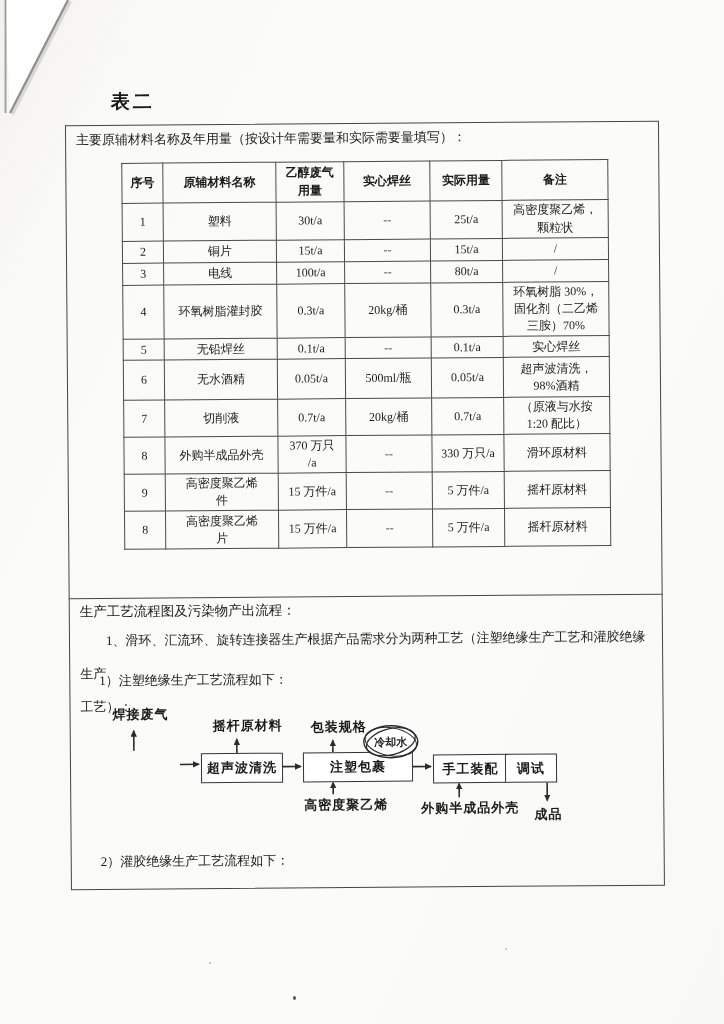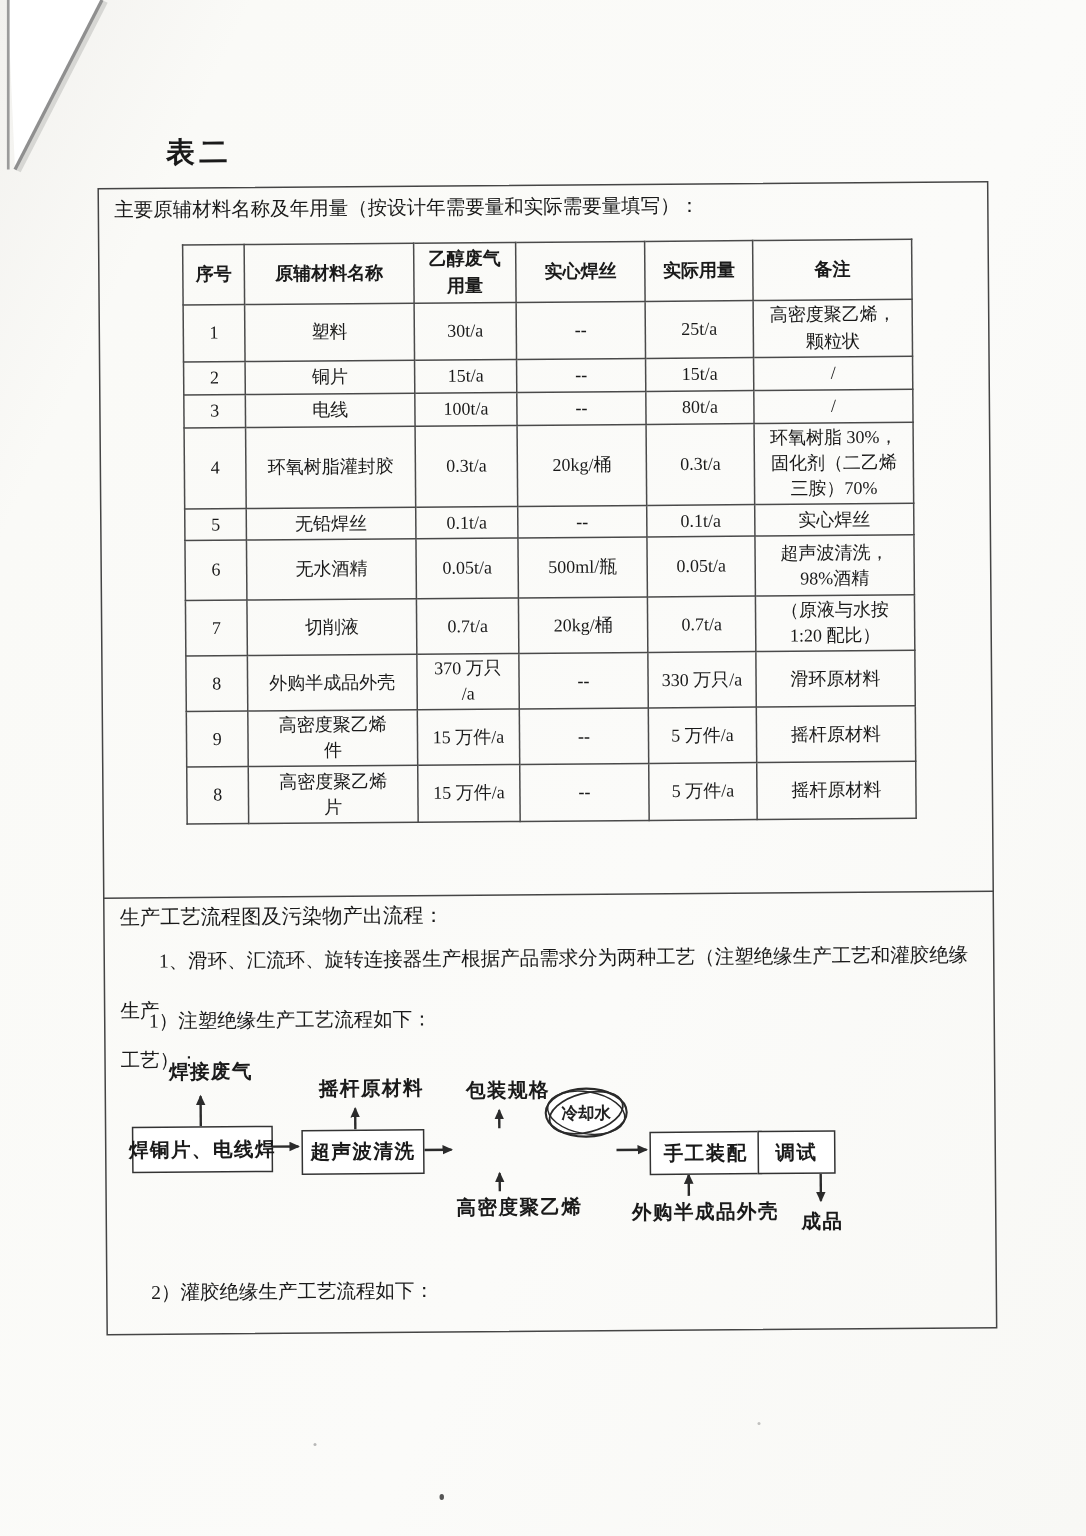--- a/index.html
+++ b/index.html
@@ -229,7 +229,6 @@
         <div class="flabel" style="left:142px;top:20px">摇杆原材料</div>
         <div class="flabel" style="left:240px;top:22px">包装规格</div>
 
-        <div class="fbox" style="left:17px;top:53px;width:92px;height:29px">焊铜片、电线焊</div>
         <div class="fbox" style="left:130px;top:56px;width:80px;height:28px">超声波清洗</div>
         <div class="fbox" style="left:362px;top:59px;width:73px;height:27px">手工装配</div>
         <div class="fbox" style="left:434px;top:59px;width:50px;height:27px">调试</div>

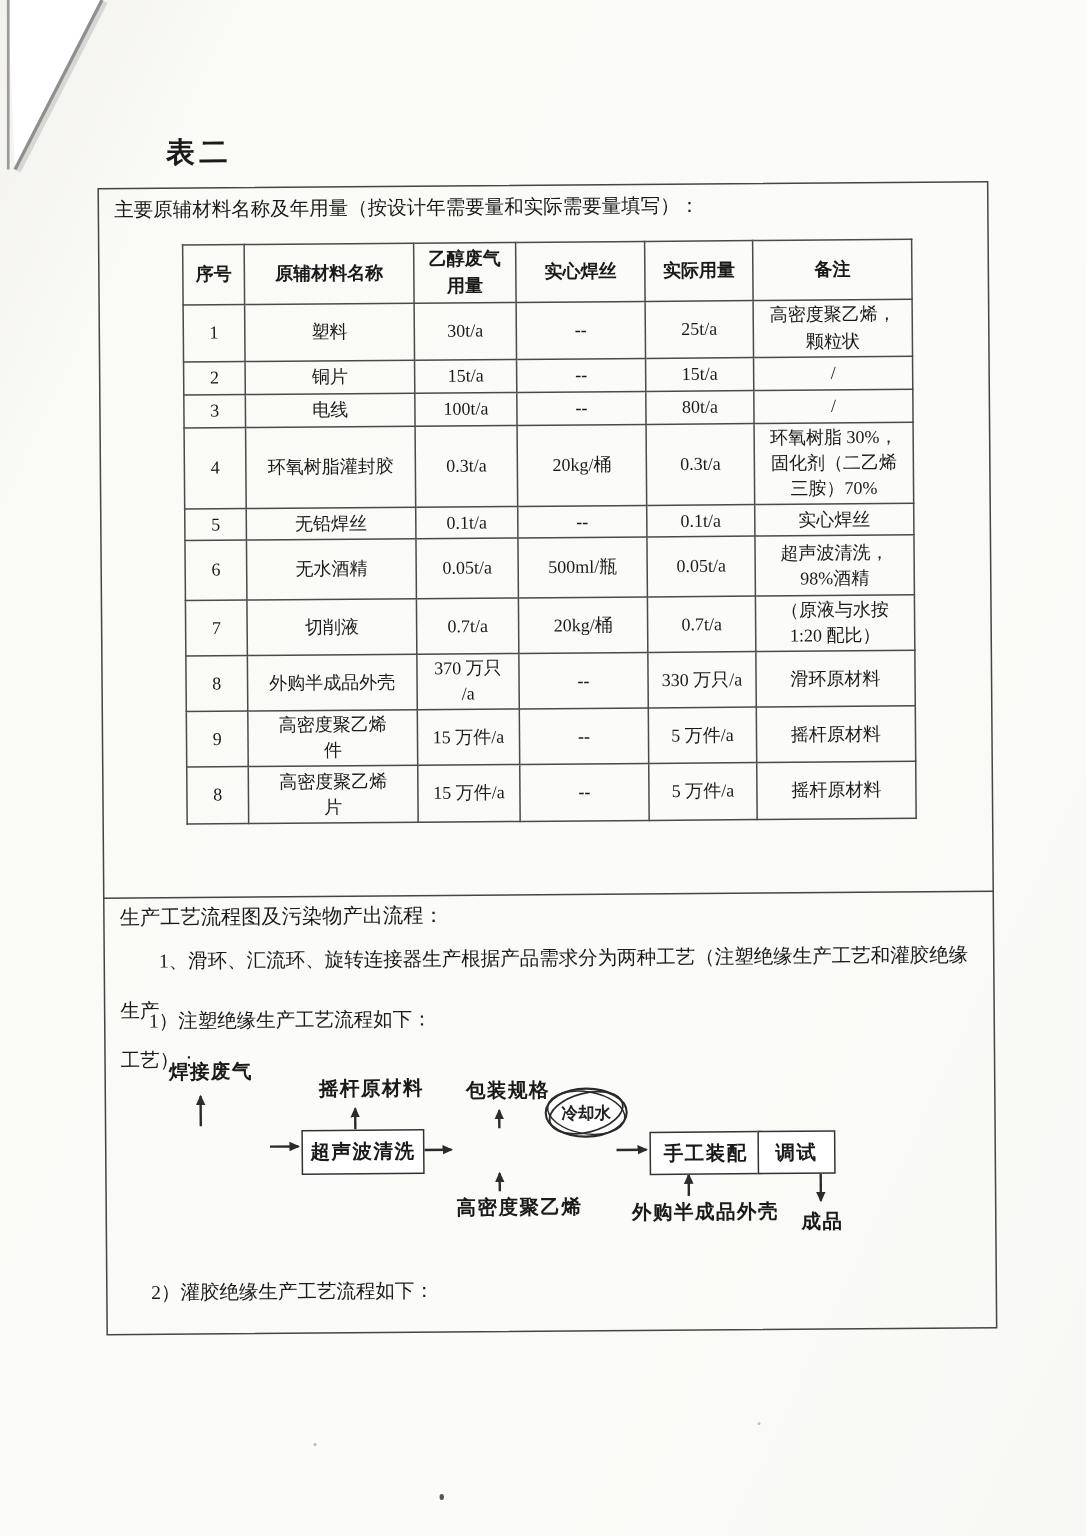--- a/index.html
+++ b/index.html
@@ -230,6 +230,7 @@
         <div class="flabel" style="left:240px;top:22px">包装规格</div>
 
         <div class="fbox" style="left:130px;top:56px;width:80px;height:28px">超声波清洗</div>
+        <div class="fbox" style="left:232px;top:56px;width:108px;height:28px">注塑包裹</div>
         <div class="fbox" style="left:362px;top:59px;width:73px;height:27px">手工装配</div>
         <div class="fbox" style="left:434px;top:59px;width:50px;height:27px">调试</div>
 

